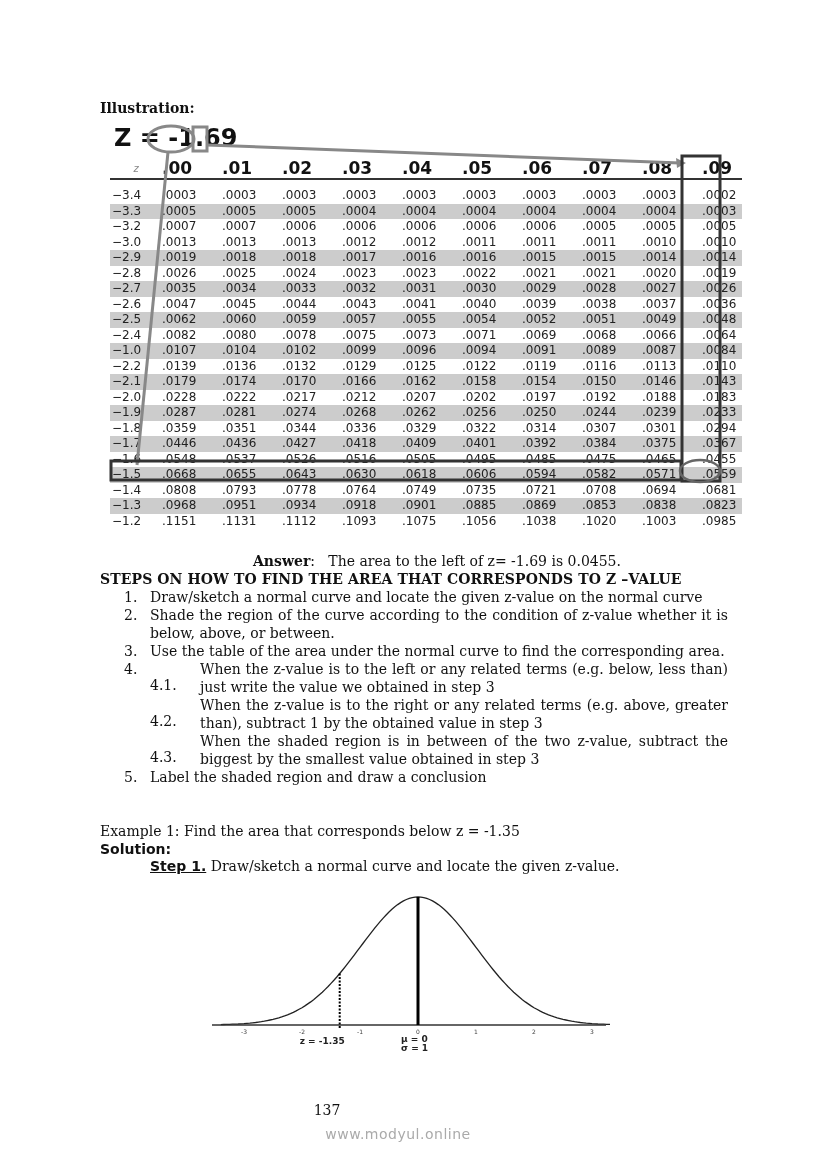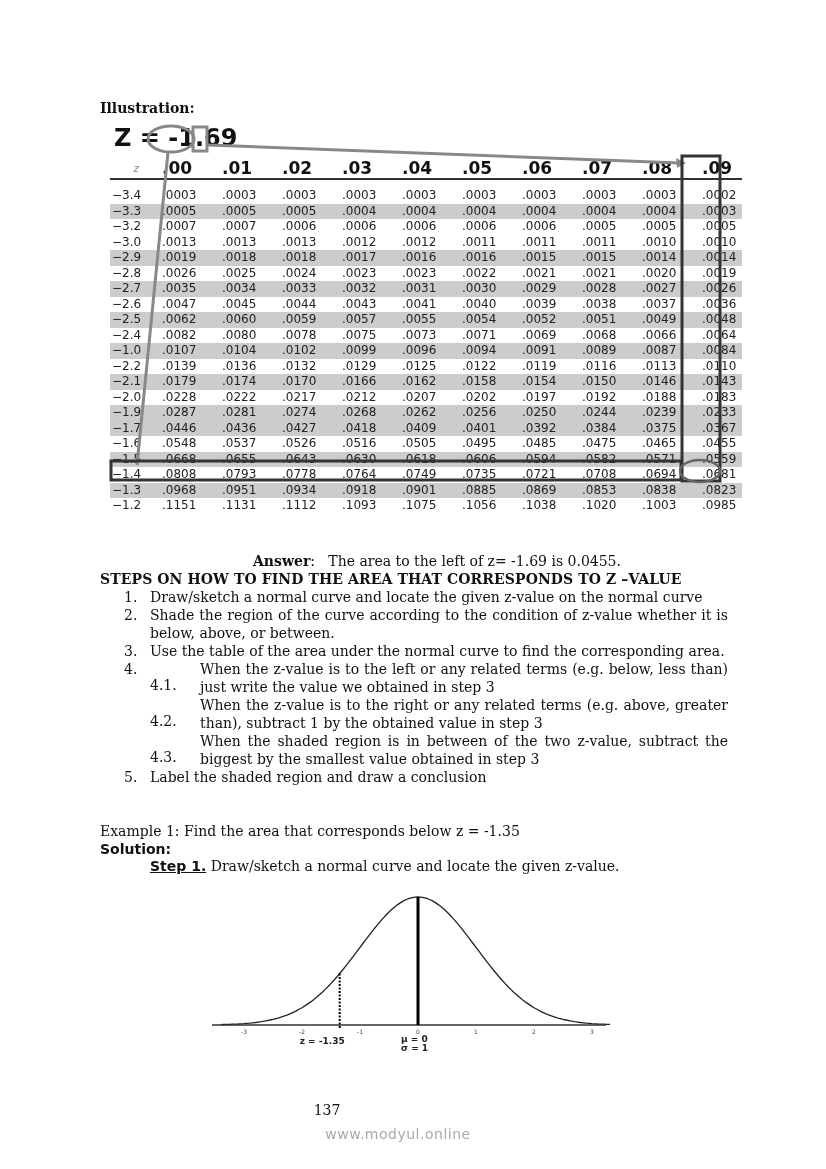--- a/index.html
+++ b/index.html
@@ -289,6 +289,19 @@
           <td>.0244</td>
           <td>.0239</td>
           <td>.0233</td>
+        </tr>
+        <tr>
+          <td class="zc">−1.8</td>
+          <td>.0359</td>
+          <td>.0351</td>
+          <td>.0344</td>
+          <td>.0336</td>
+          <td>.0329</td>
+          <td>.0322</td>
+          <td>.0314</td>
+          <td>.0307</td>
+          <td>.0301</td>
+          <td>.0294</td>
         </tr>
         <tr class="shade">
           <td class="zc">−1.7</td>

